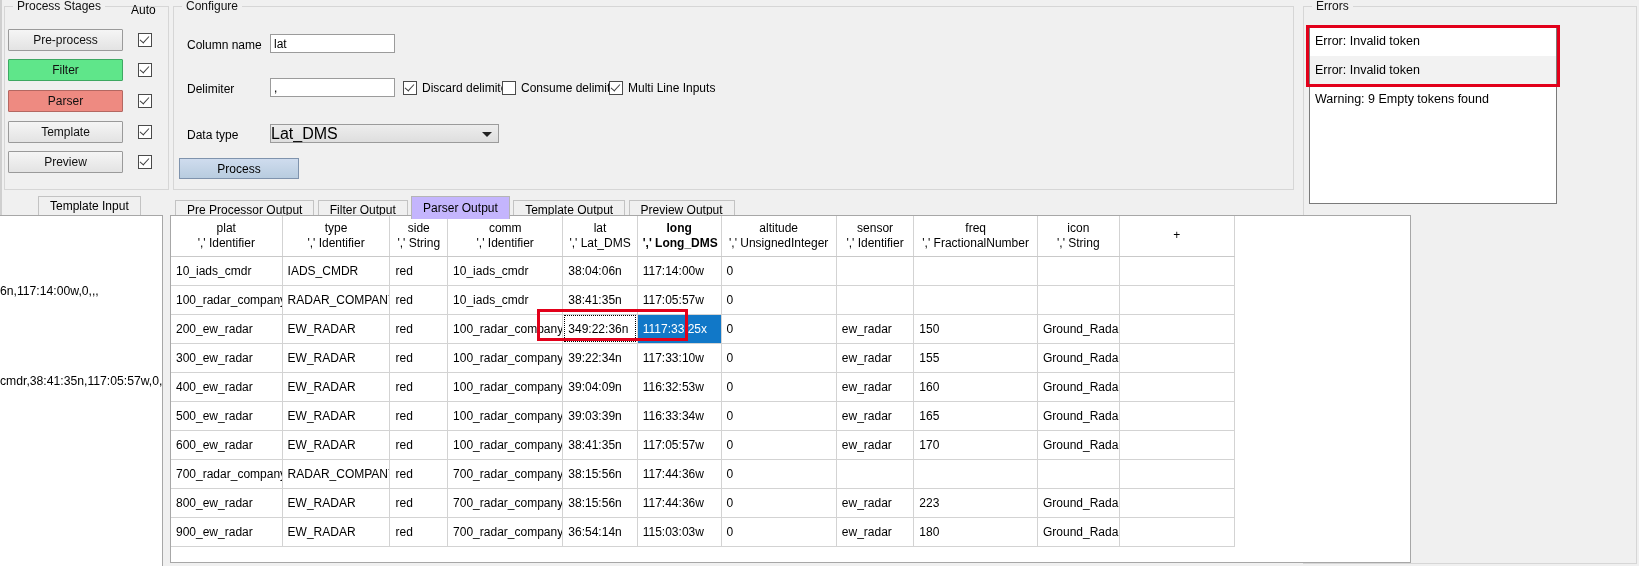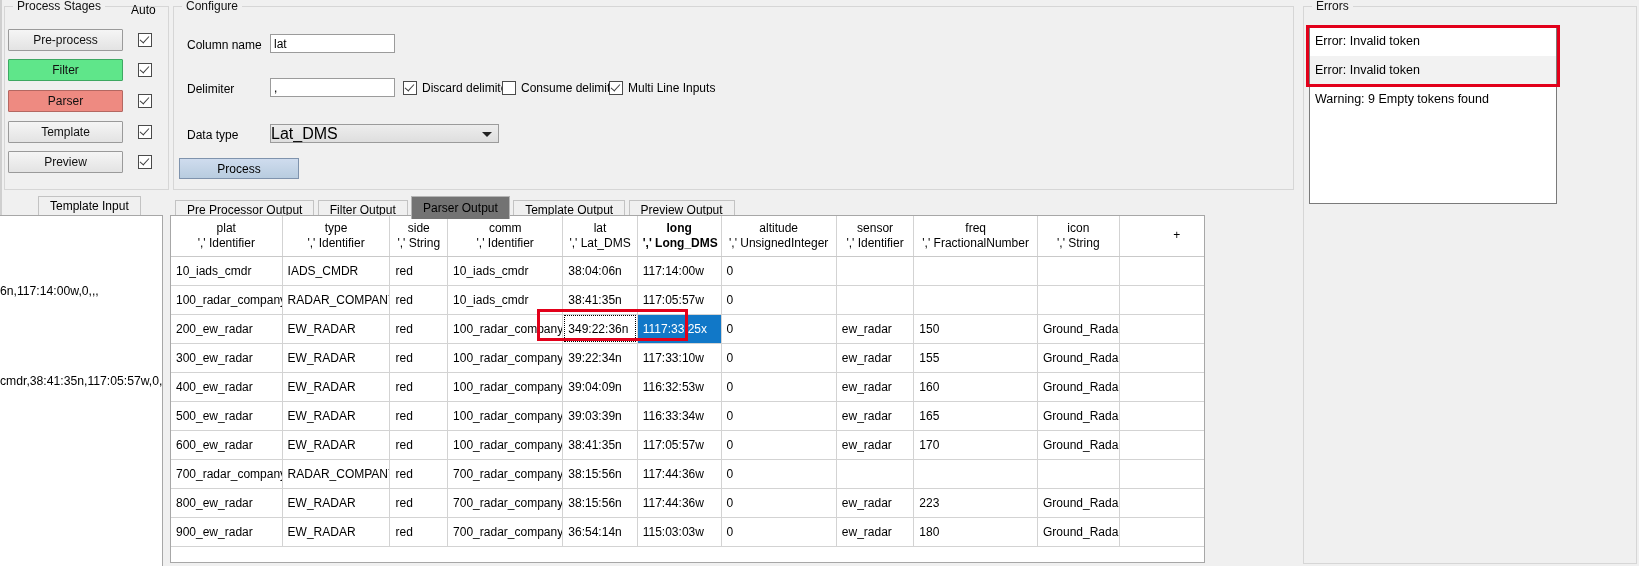--- a/index.html
+++ b/index.html
@@ -176,7 +176,7 @@
     cursor: default;
   }
   .tab.active {
-    background: #737373;
+    background: #c4b5fd;
     height: 23px;
     line-height: 22px;
     border-color: #b5b5b5;

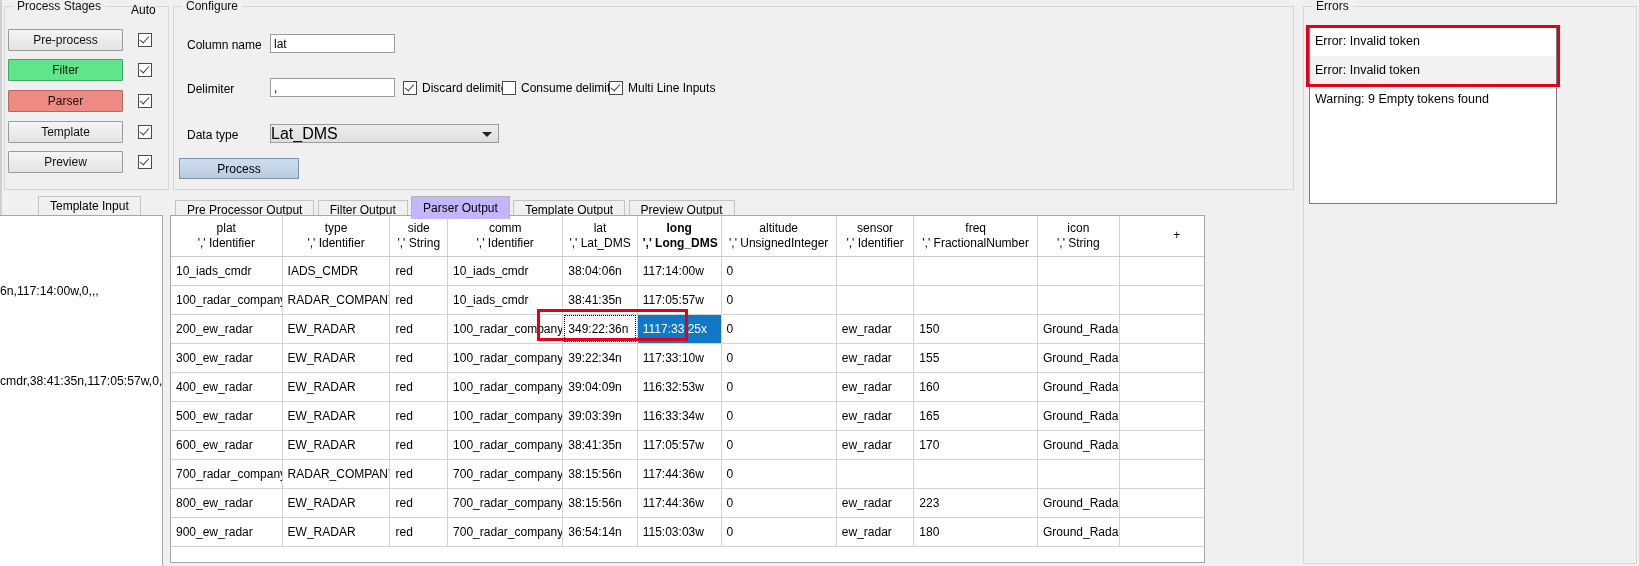--- a/index.html
+++ b/index.html
@@ -207,7 +207,7 @@
   #grid-outer {
     position: absolute;
     left: 170px; top: 215px;
-    width: 1035px; height: 348px;
+    width: 1241px; height: 348px;
     border: 1px solid #a7a7a7;
     background: #fff;
     box-sizing: border-box;

